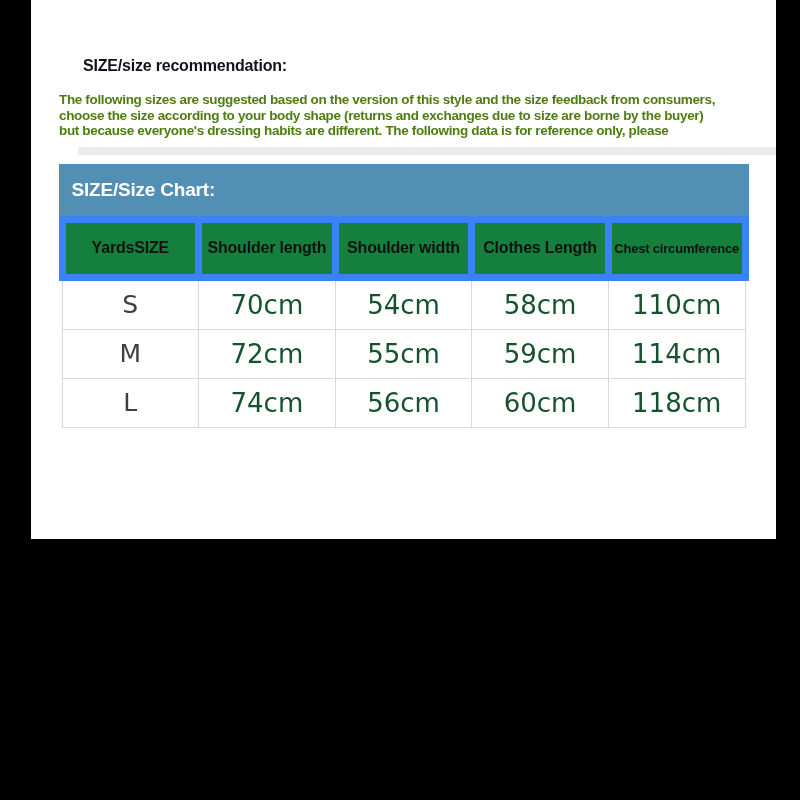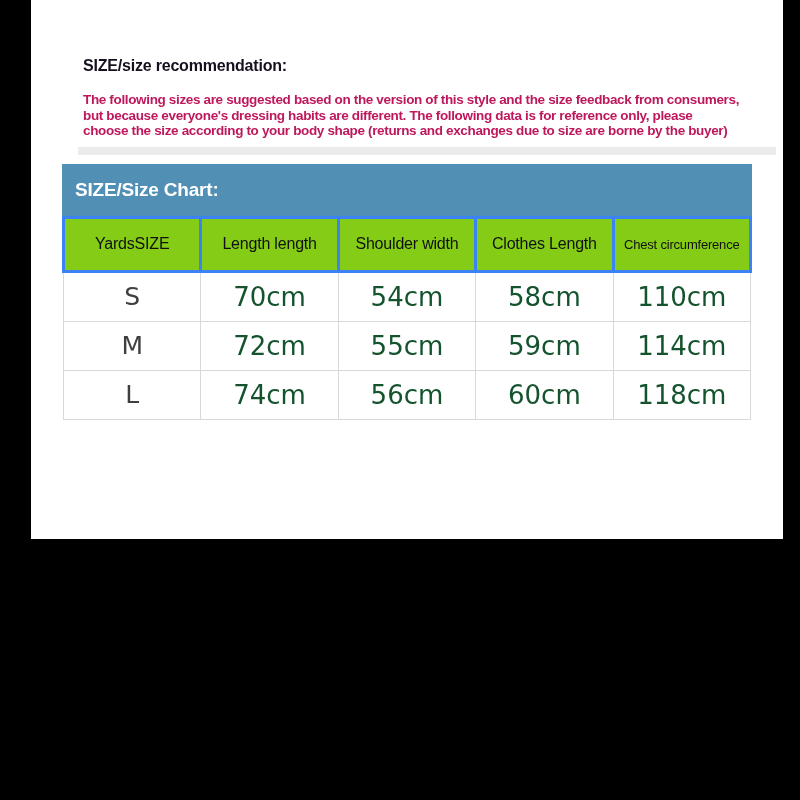--- a/index.html
+++ b/index.html
@@ -26,9 +26,9 @@
     line-height: 20px;
   }
   .disclaimer {
-    margin: 16px 0 0 52px;
+    margin: 16px 0 0 28px;
     width: 700px;
-    color: #be185d;
+    color: #4d7c0f;
   }
   .disclaimer-line {
     font-size: 13.5px; font-weight: bold;

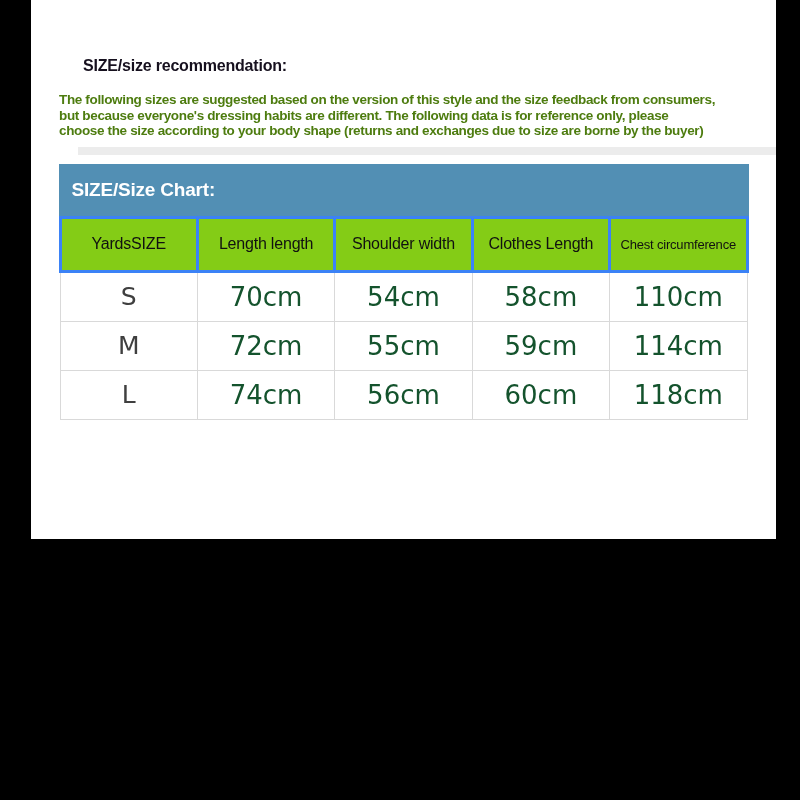--- a/index.html
+++ b/index.html
@@ -98,8 +98,8 @@
 
     <div class="disclaimer">
         <div class="disclaimer-line">The following sizes are suggested based on the version of this style and the size feedback from consumers,</div>
+        <div class="disclaimer-line">choose the size according to your body shape (returns and exchanges due to size are borne by the buyer)</div>
         <div class="disclaimer-line">but because everyone's dressing habits are different. The following data is for reference only, please</div>
-        <div class="disclaimer-line">choose the size according to your body shape (returns and exchanges due to size are borne by the buyer)</div>
       </div>
 
     <div class="highlight-band"></div>

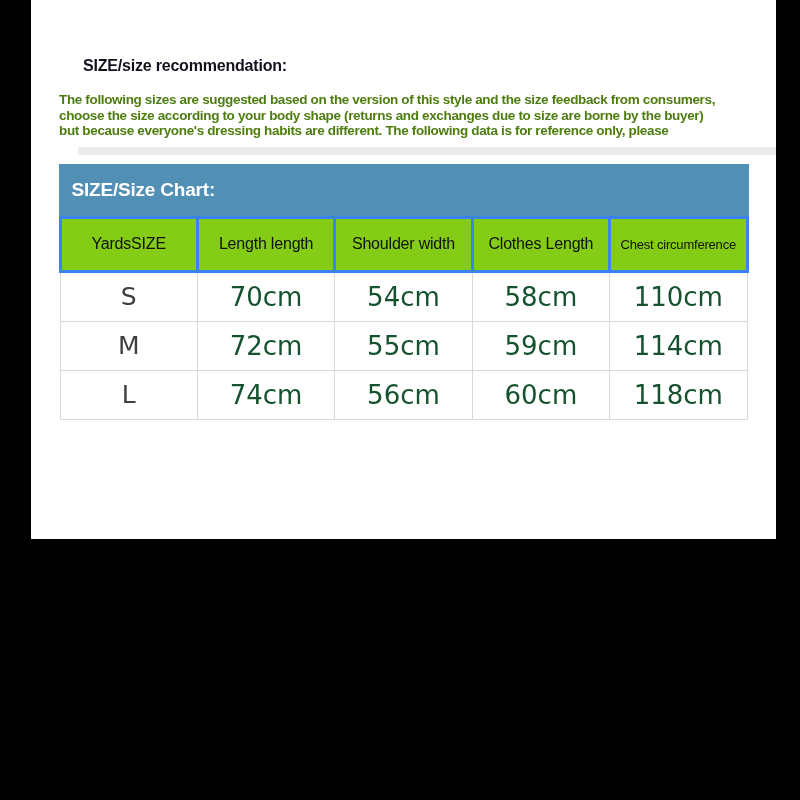--- a/index.html
+++ b/index.html
@@ -62,12 +62,12 @@
   }
   table.size-table th {
     height: 51px;
-    border: 3px solid #3b82f6;
-    font-size: 16px; font-weight: normal;
+    border: 7px solid #3b82f6;
+    font-size: 16px; font-weight: bold;
     color: #111111;
     letter-spacing: -0.2px;
     text-align: center; vertical-align: middle;
-    background: #84cc16;
+    background: #15803d;
     padding: 0;
   }
   table.size-table th:last-child { font-size: 13px; margin-left: 16px; }

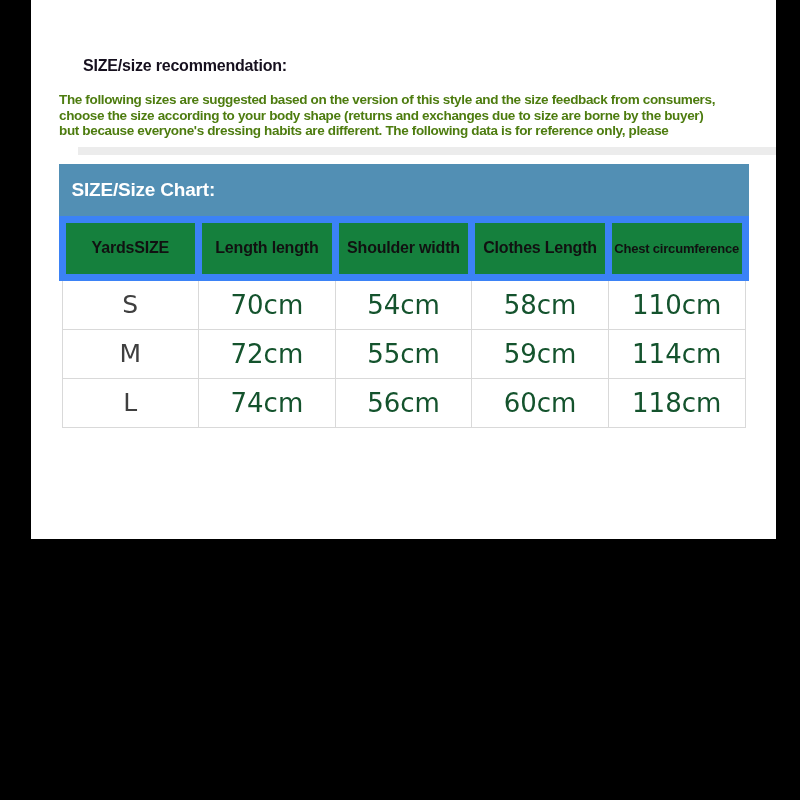--- a/index.html
+++ b/index.html
@@ -110,7 +110,7 @@
         <thead>
           <tr id="header-row">
               <th>YardsSIZE</th>
-              <th>Length length</th>
+              <th>Shoulder length</th>
               <th>Shoulder width</th>
               <th>Clothes Length</th>
               <th>Chest circumference</th>

